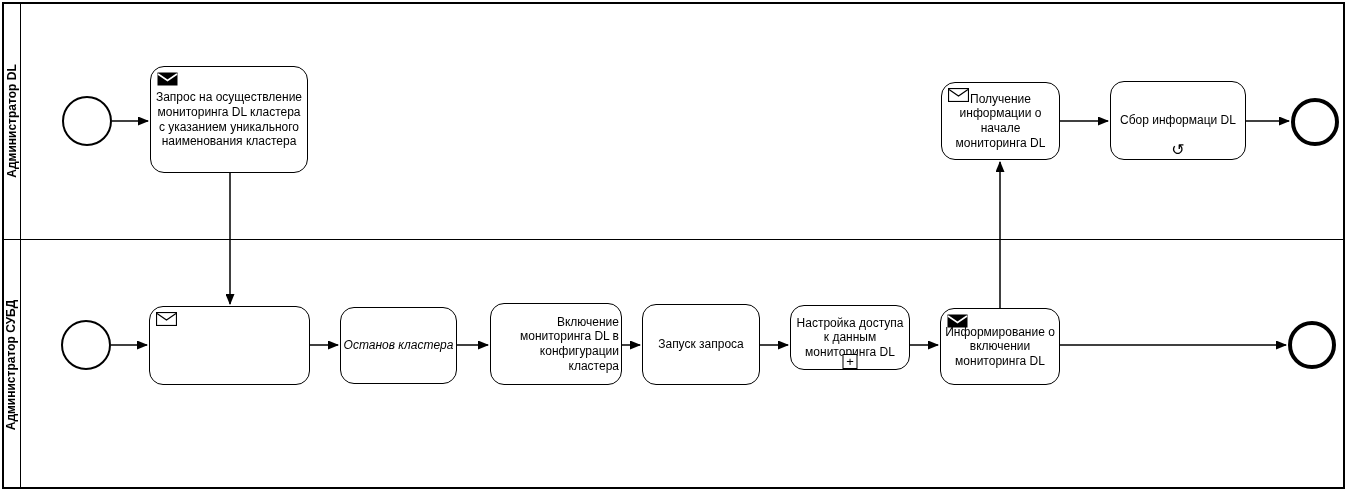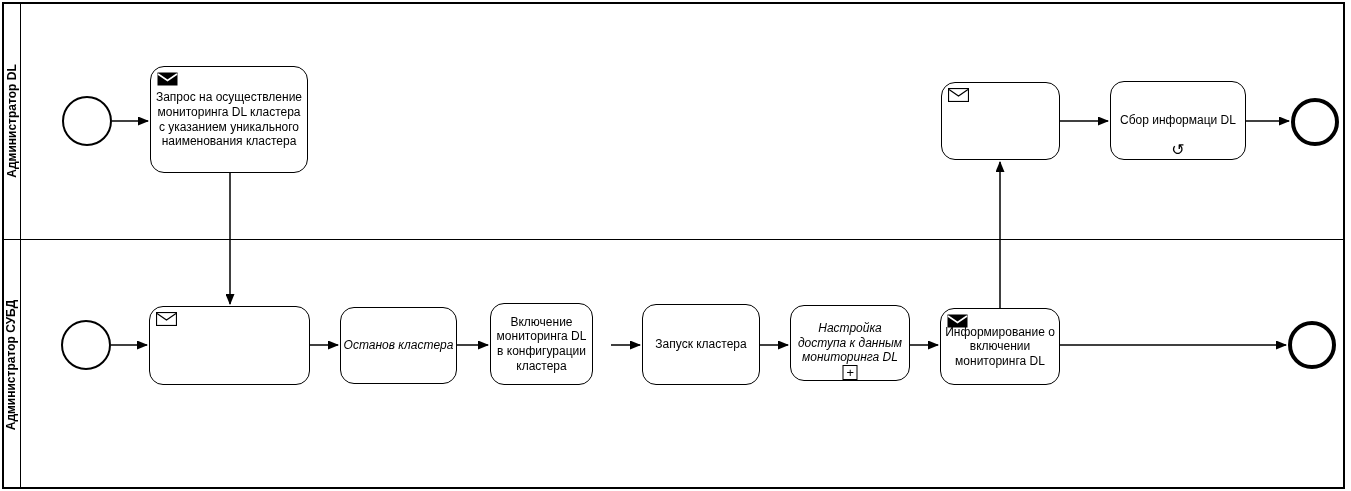--- a/index.html
+++ b/index.html
@@ -123,6 +123,7 @@
     <rect x="0.5" y="0.5" width="20" height="13" fill="#fff" stroke="#000" stroke-width="1.2"></rect>
     <polyline points="1,1.5 10.5,8 20,1.5" fill="none" stroke="#000" stroke-width="1.2"></polyline>
   </svg>
+  <span class="label">Получение информации о начале мониторинга DL</span>
 </div>
 
 <div class="task" style="left:1110px; top:81px; width:136px; height:79px;">

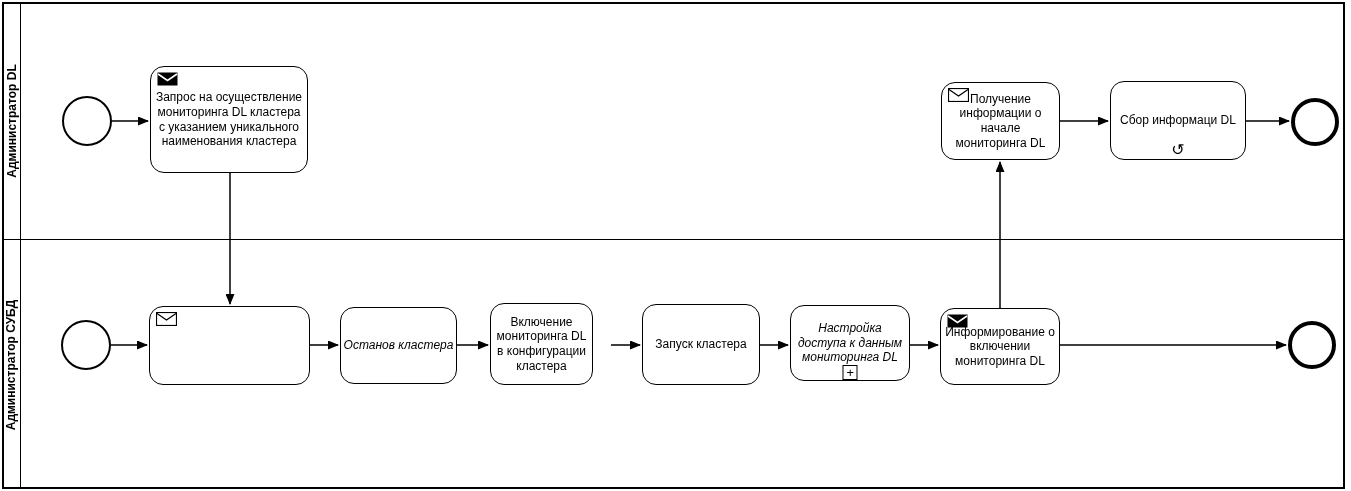--- a/index.html
+++ b/index.html
@@ -146,7 +146,7 @@
   <span class="label">Останов кластера</span>
 </div>
 
-<div class="task" style="left:490px; top:303px; width:103px; height:82px;">
+<div class="task" style="left:490px; top:303px; width:132px; height:82px;text-align:right;">
   <span class="label">Включение мониторинга DL в конфигурации кластера</span>
 </div>
 

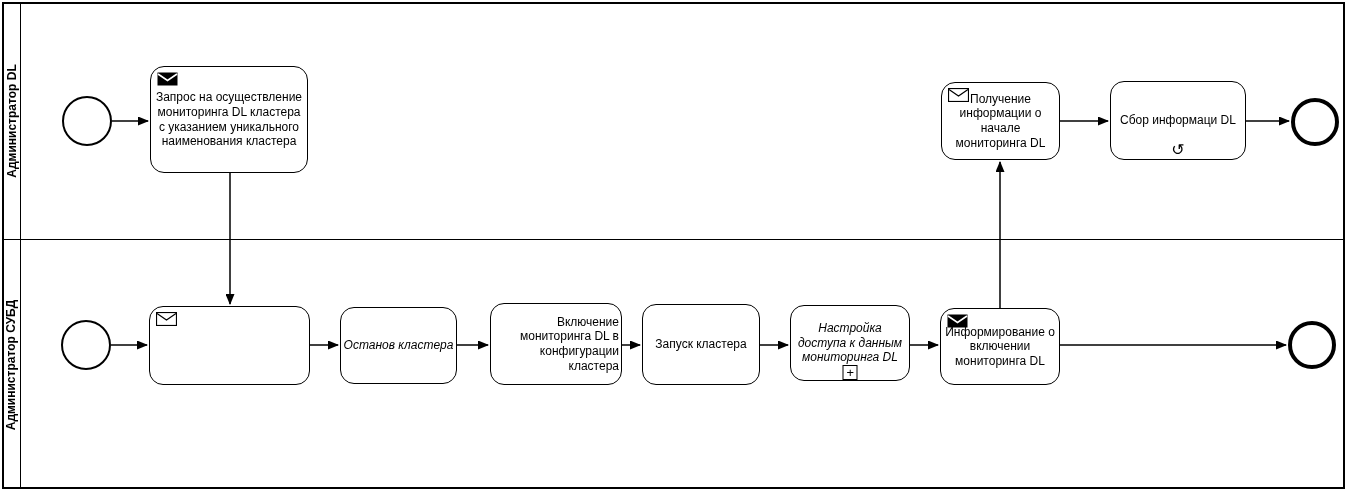--- a/index.html
+++ b/index.html
@@ -154,7 +154,7 @@
   <span class="label">Запуск кластера</span>
 </div>
 
-<div class="task" style="left:790px; top:305px; width:120px; height:76px;font-style:italic;">
+<div class="task" style="left:790px; top:305px; width:120px; height:65px;">
   <span class="label">Настройка доступа к данным мониторинга DL</span>
   <span class="marker-plus">+</span>
 </div>

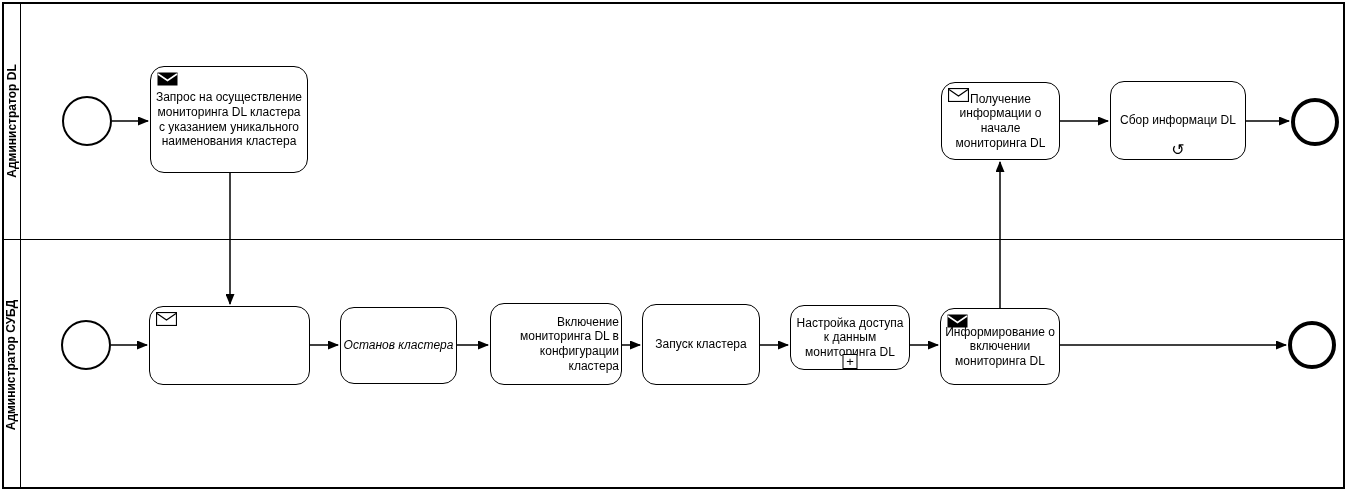--- a/index.html
+++ b/index.html
@@ -151,7 +151,7 @@
 </div>
 
 <div class="task" style="left:642px; top:304px; width:118px; height:81px;">
-  <span class="label">Запуск кластера</span>
+  <span class="label">Запуск запроса</span>
 </div>
 
 <div class="task" style="left:790px; top:305px; width:120px; height:65px;">

